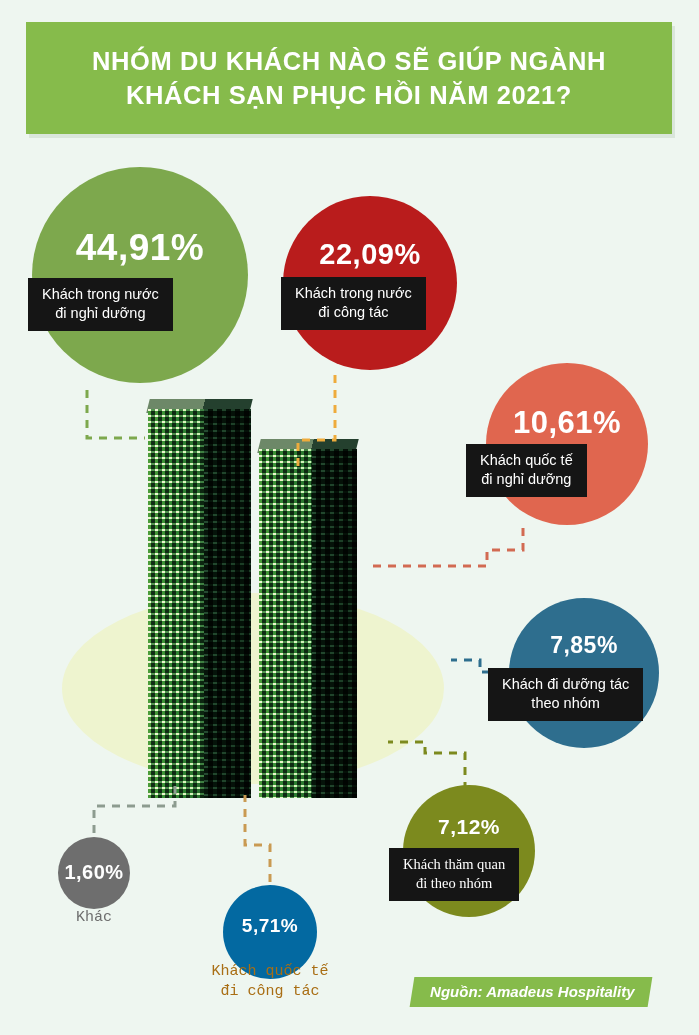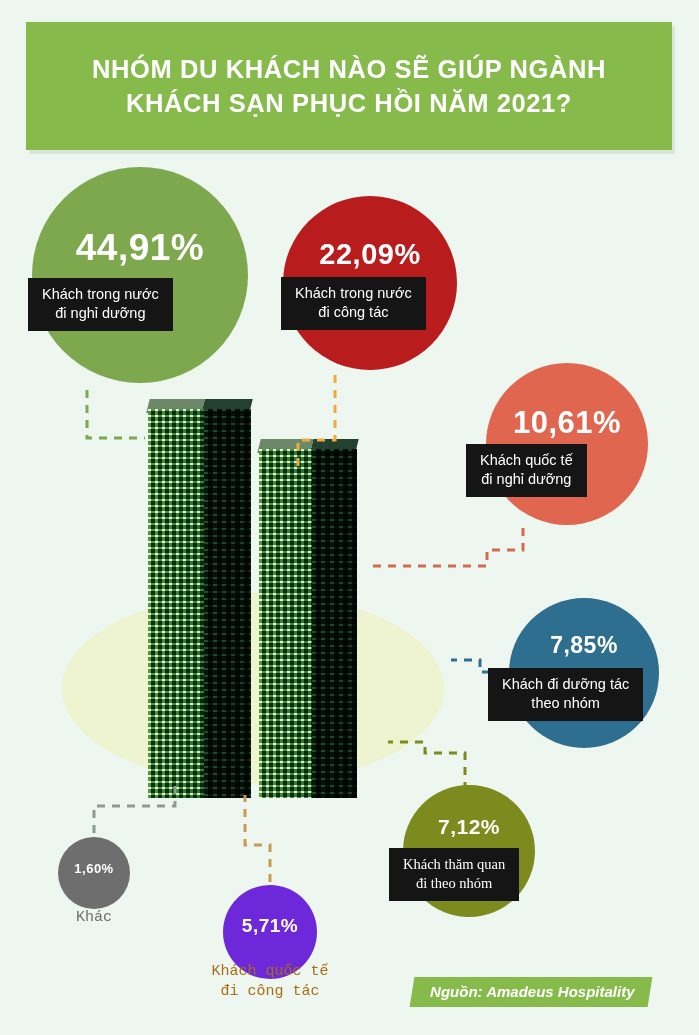--- a/index.html
+++ b/index.html
@@ -14,7 +14,7 @@
 
   
   .title-bar{
-    position:absolute;left:26px;top:22px;width:646px;height:128px;
+    position:absolute;left:26px;top:22px;width:646px;height:112px;
     background:#86bb4b;
     display:flex;flex-direction:column;align-items:center;justify-content:center;
     box-shadow:3px 4px 0 rgba(180,200,180,.35);

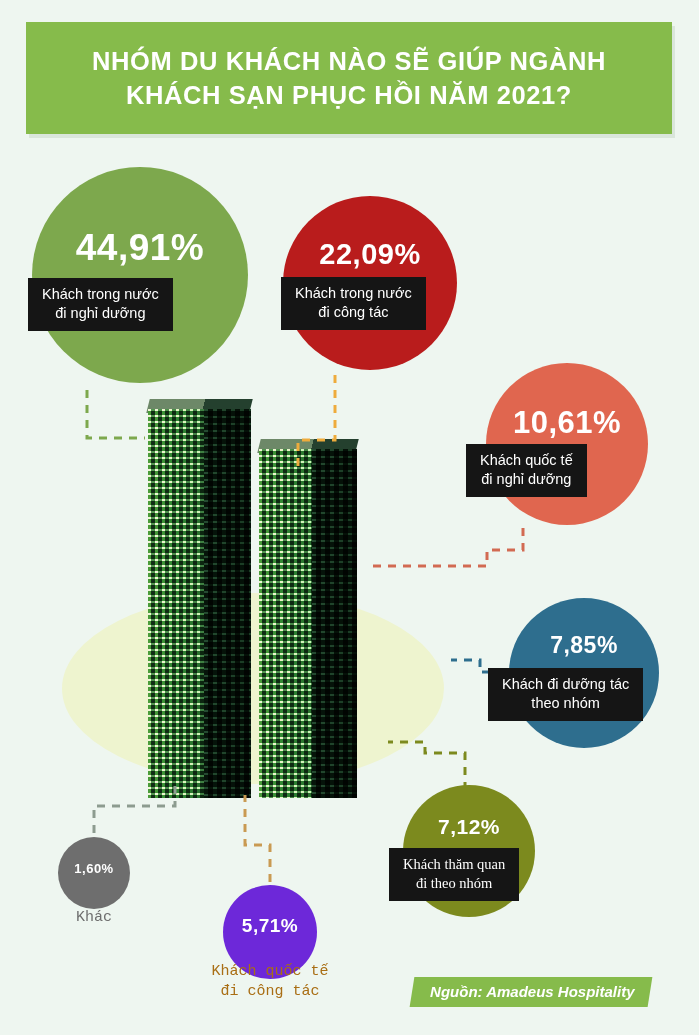--- a/index.html
+++ b/index.html
@@ -98,7 +98,7 @@
 
   
   #b7{left:58px;top:837px;width:72px;height:72px;background:#6e6e6e;}
-  #b7-pct{top:24px;font-size:13px;}
+  #b7-pct{top:24px;font-size:20px;}
   #b7-label{left:44px;top:908px;width:100px;color:#6e6e6e;}
 
   

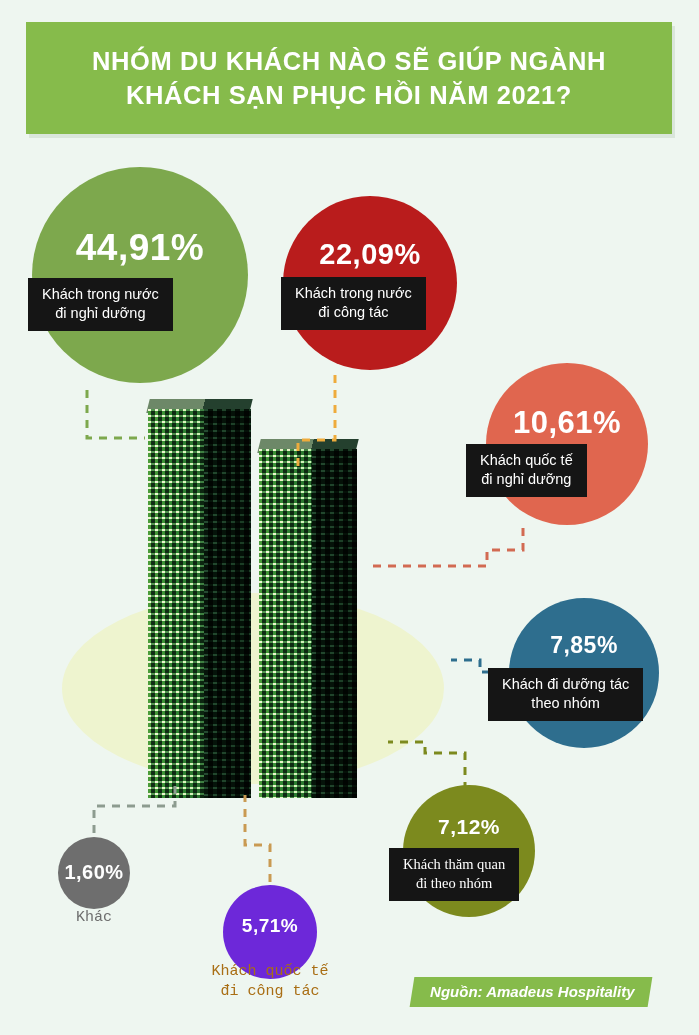--- a/index.html
+++ b/index.html
@@ -92,7 +92,7 @@
   #b5-pill{left:389px;top:848px;font-family:Liberation Serif, serif;}
 
   
-  #b6{left:223px;top:885px;width:94px;height:94px;background:#6d28d9;text-decoration:underline;}
+  #b6{left:223px;top:885px;width:94px;height:94px;background:#0369a1;text-decoration:underline;}
   #b6-pct{top:30px;font-size:19px;}
   #b6-label{left:195px;top:962px;width:150px;color:#a96e14;}
 

